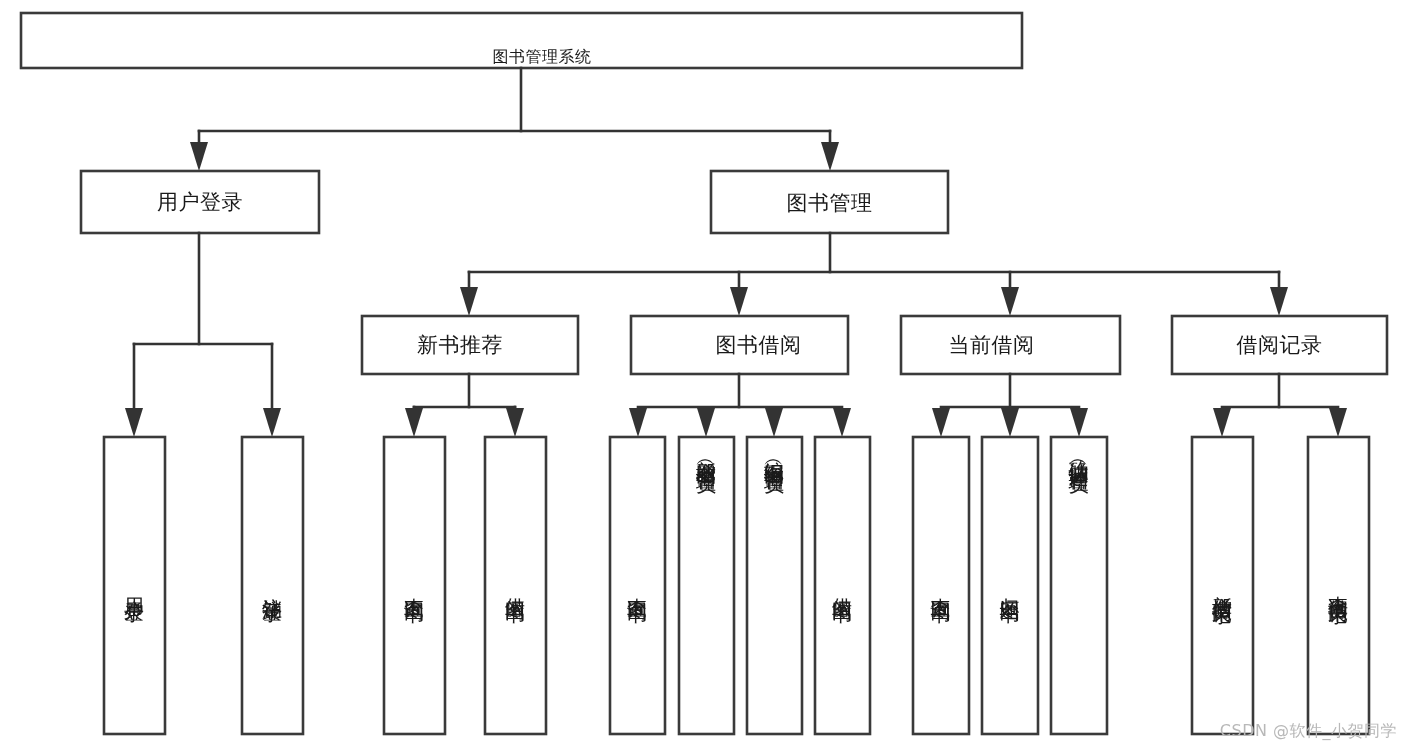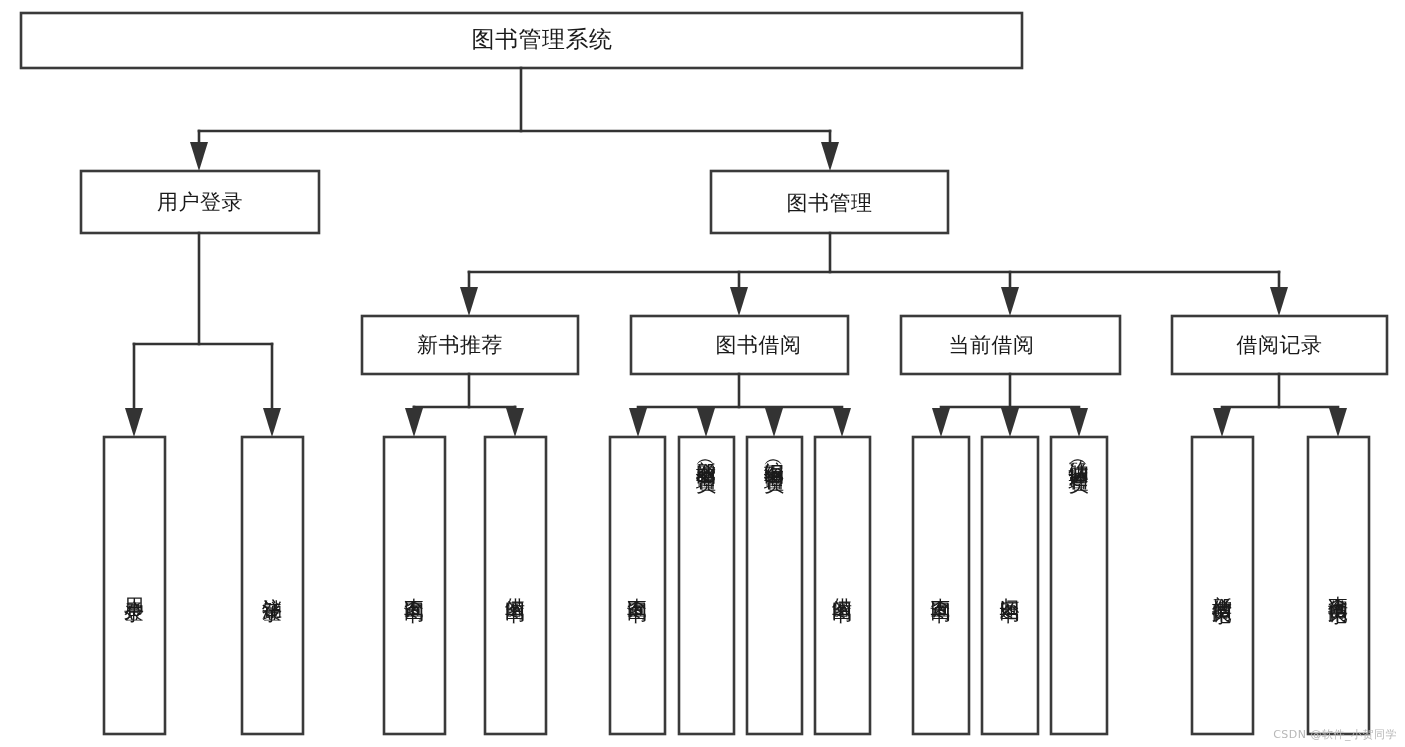--- a/index.html
+++ b/index.html
@@ -163,7 +163,7 @@
 
   </svg>
 
-  <div class="node-label-h" style="left:21px; top:12px; width:1042px; height:55px; font-size:23px;">图书管理系统</div>
+  <div class="node-label-h" style="left:21px; top:30px; width:1042px; height:55px; font-size:16px;">图书管理系统</div>
 
   <div class="node-label-h" style="left:81px; top:171px; width:238px; height:62px;">用户登录</div>
   <div class="node-label-h" style="left:711px; top:171px; width:237px; height:64px;">图书管理</div>

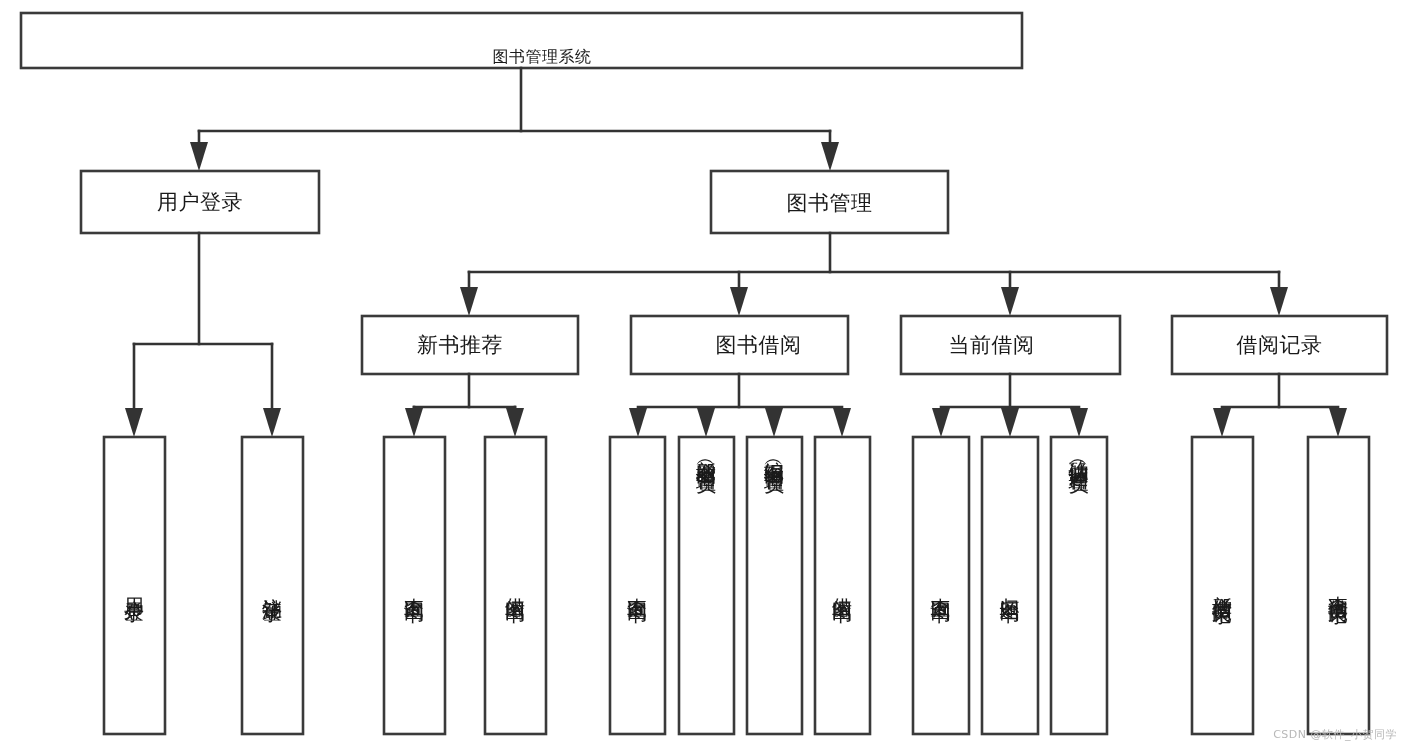--- a/index.html
+++ b/index.html
@@ -71,7 +71,7 @@
     right: 8px;
     bottom: 5px;
     color: #b8b8b8;
-    font-size: 11px;
+    font-size: 16px;
     letter-spacing: 0.5px;
     white-space: nowrap;
   }

